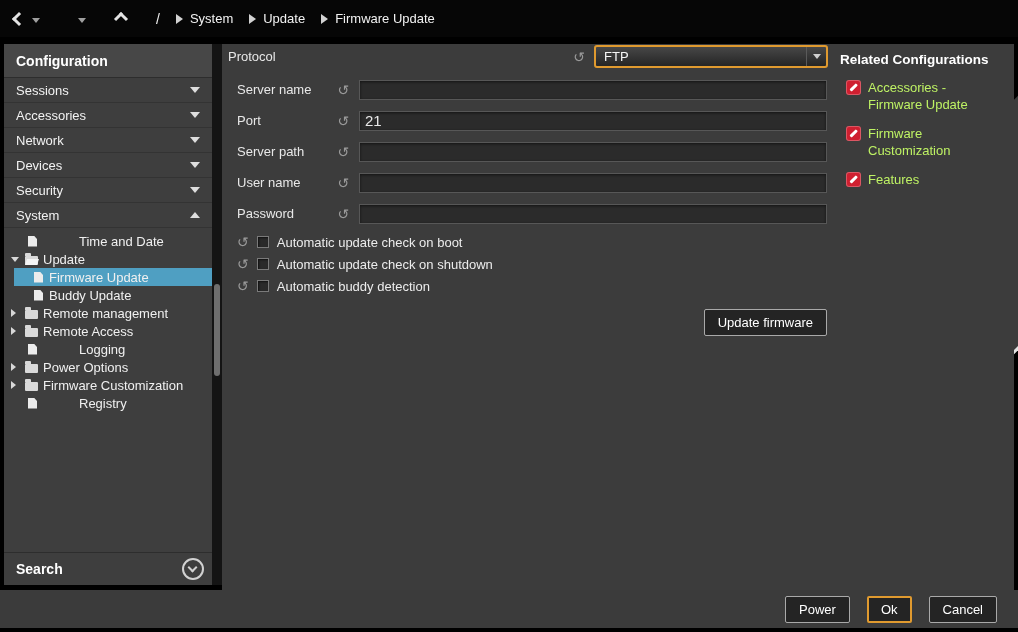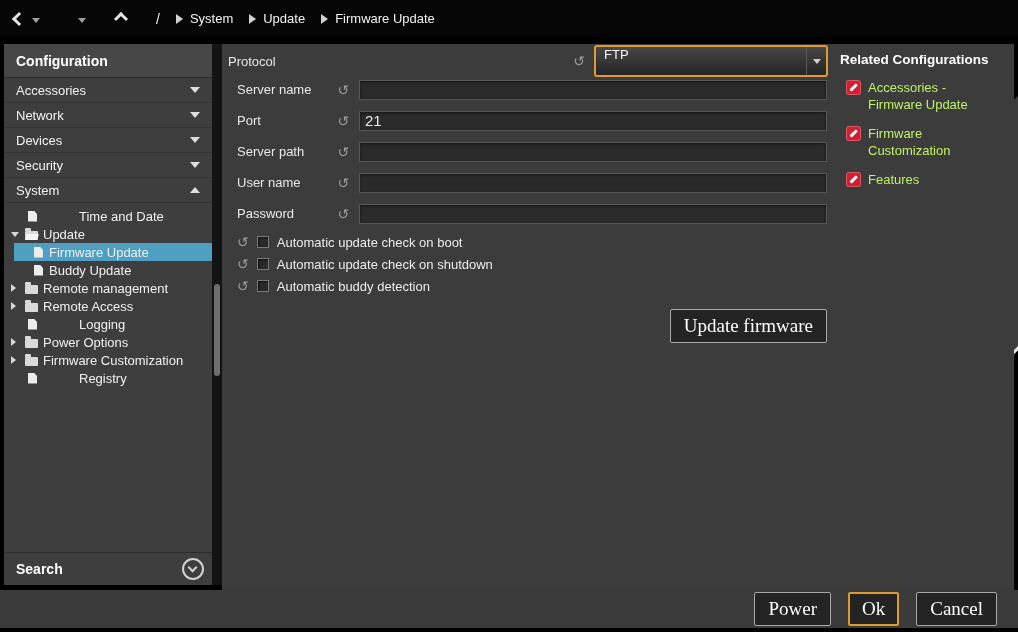--- a/index.html
+++ b/index.html
@@ -61,7 +61,7 @@
   .prow{position:absolute;left:6px;top:1px;width:600px;display:flex;align-items:center;}
   .prow .flabel{flex:1;}
   .prow .reset-ico{margin-right:9px;}
-  .dropdown{width:234px;height:32px;border:2px solid #e09a2f;border-radius:3px;background:linear-gradient(#474747,#252525);display:flex;align-items:flex-start;cursor:pointer;}
+  .dropdown{width:234px;height:23px;border:2px solid #e09a2f;border-radius:3px;background:linear-gradient(#474747,#252525);display:flex;align-items:center;cursor:pointer;}
   .dd-text{flex:1;padding-left:8px;font-size:13px;color:#f5f5f5;}
   .dd-arrow-box{width:20px;height:100%;border-left:1px solid #5a5a5a;display:flex;align-items:center;justify-content:center;}
   .dd-arrow{width:0;height:0;border-left:4px solid transparent;border-right:4px solid transparent;border-top:5px solid #cfcfcf;}

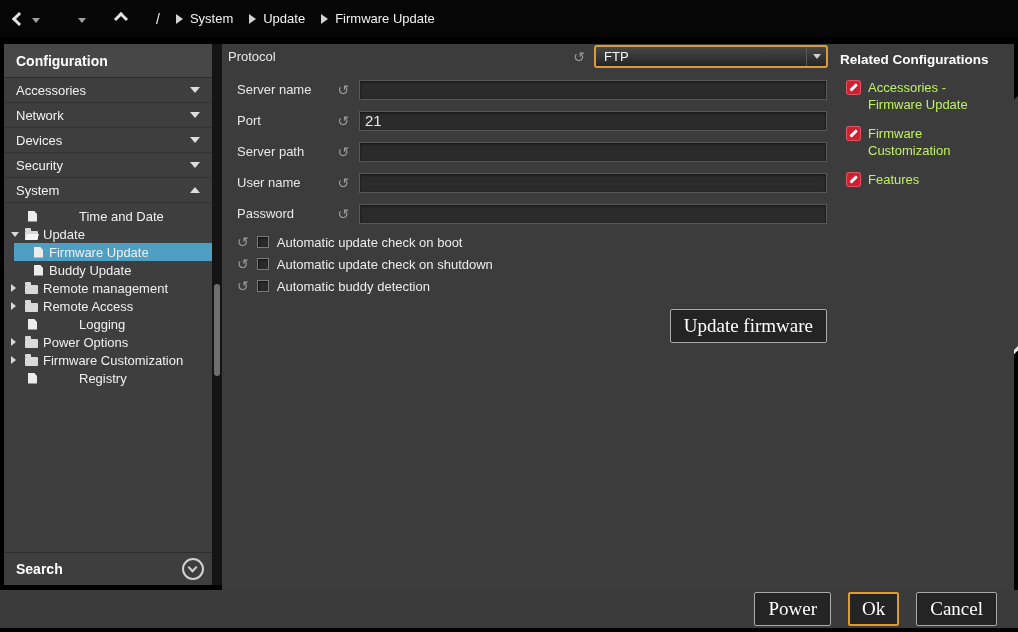--- a/index.html
+++ b/index.html
@@ -123,6 +123,10 @@
   <div class="sidebar-header">Configuration</div>
 
   <div class="cat">
+    <span>Sessions</span>
+    <span class="tri down"></span>
+  </div>
+  <div class="cat">
     <span>Accessories</span>
     <span class="tri down"></span>
   </div>

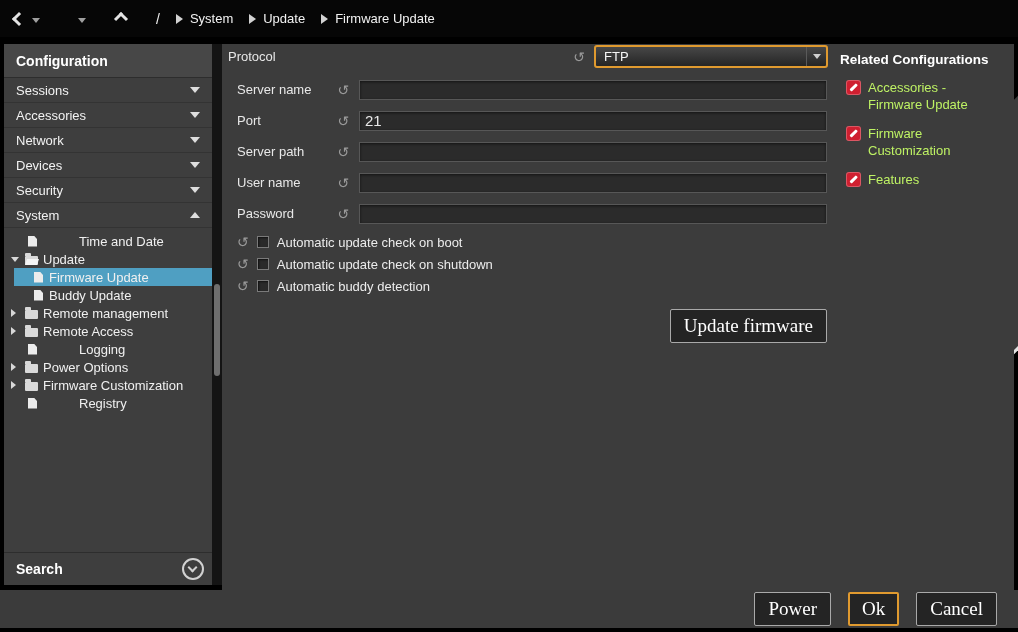--- a/index.html
+++ b/index.html
@@ -72,7 +72,7 @@
   .crow{position:absolute;left:15px;display:flex;align-items:center;gap:8px;height:16px;}
   .checkbox{width:12px;height:12px;background:#2a2a2a;border:1px solid #7a7a7a;box-shadow:inset 1px 1px 2px rgba(0,0,0,.6);cursor:pointer;flex:none;}
   .cb-label{font-size:13px;color:#ececec;}
-  .btn{background:#242424;color:#fff;border:1px solid #a9a9a9;border-radius:2px;font-size:19px;font-family:Liberation Serif, serif;padding:5px 13px;cursor:pointer;}
+  .btn{background:#242424;color:#fff;border:1px solid #a9a9a9;border-radius:2px;font-size:13px;font-family:Liberation Sans, sans-serif;padding:5px 13px;cursor:pointer;}
   .ufw-btn{position:absolute;top:265px;right:7px;}
 
   

